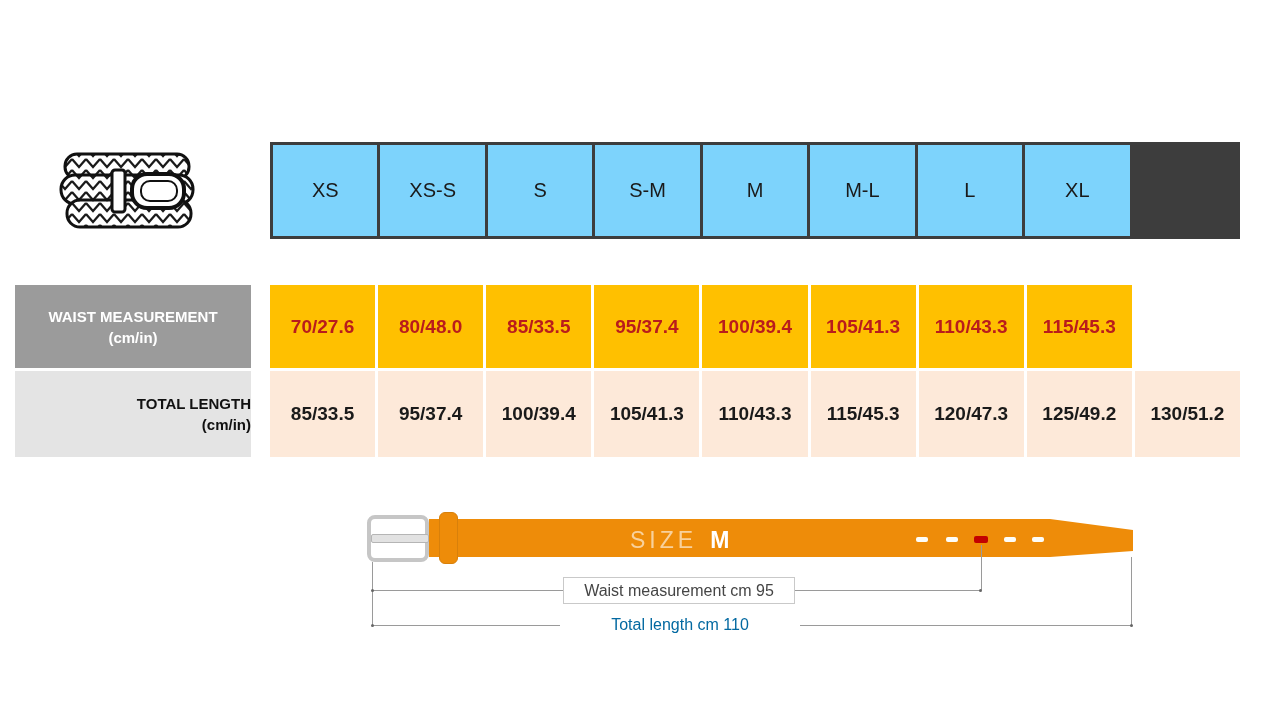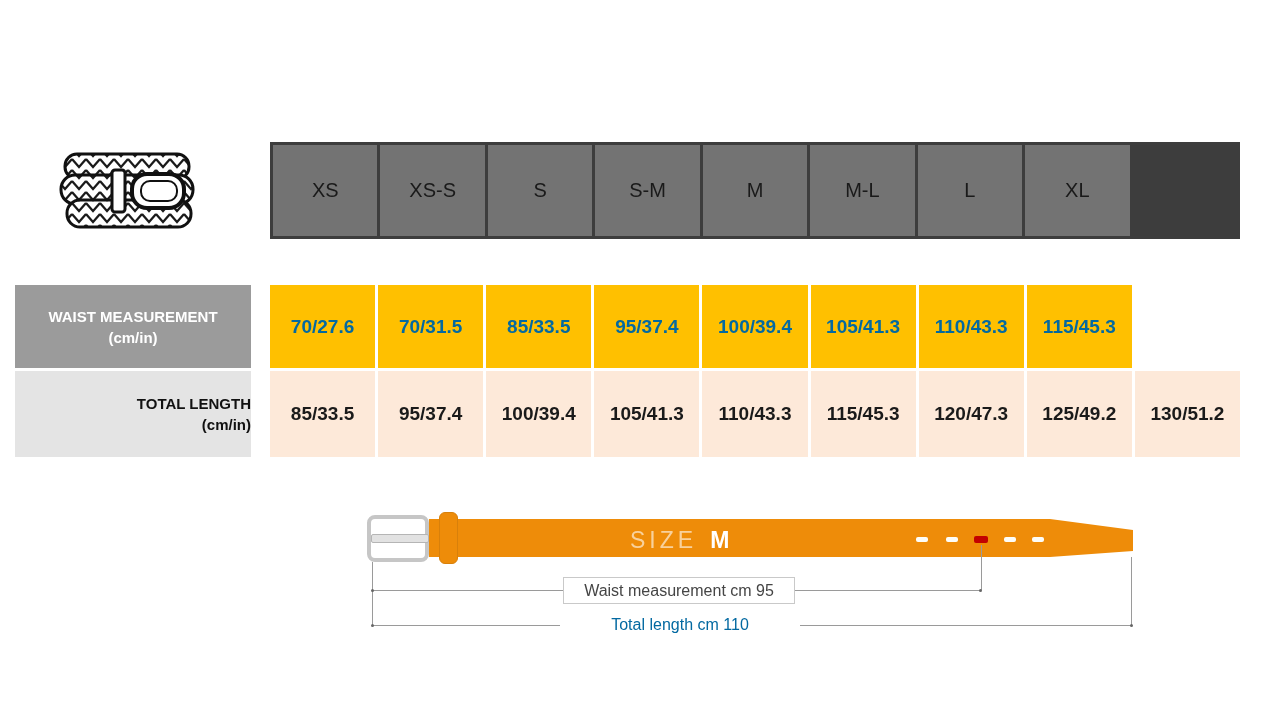--- a/index.html
+++ b/index.html
@@ -16,7 +16,7 @@
     display:grid;grid-template-columns:repeat(9,1fr);gap:3px;
   }
   .hcell{
-    background:#737373;display:flex;align-items:center;justify-content:center;
+    background:#7dd3fc;display:flex;align-items:center;justify-content:center;
     font-size:20px;color:#1a1a1a;
   }
   

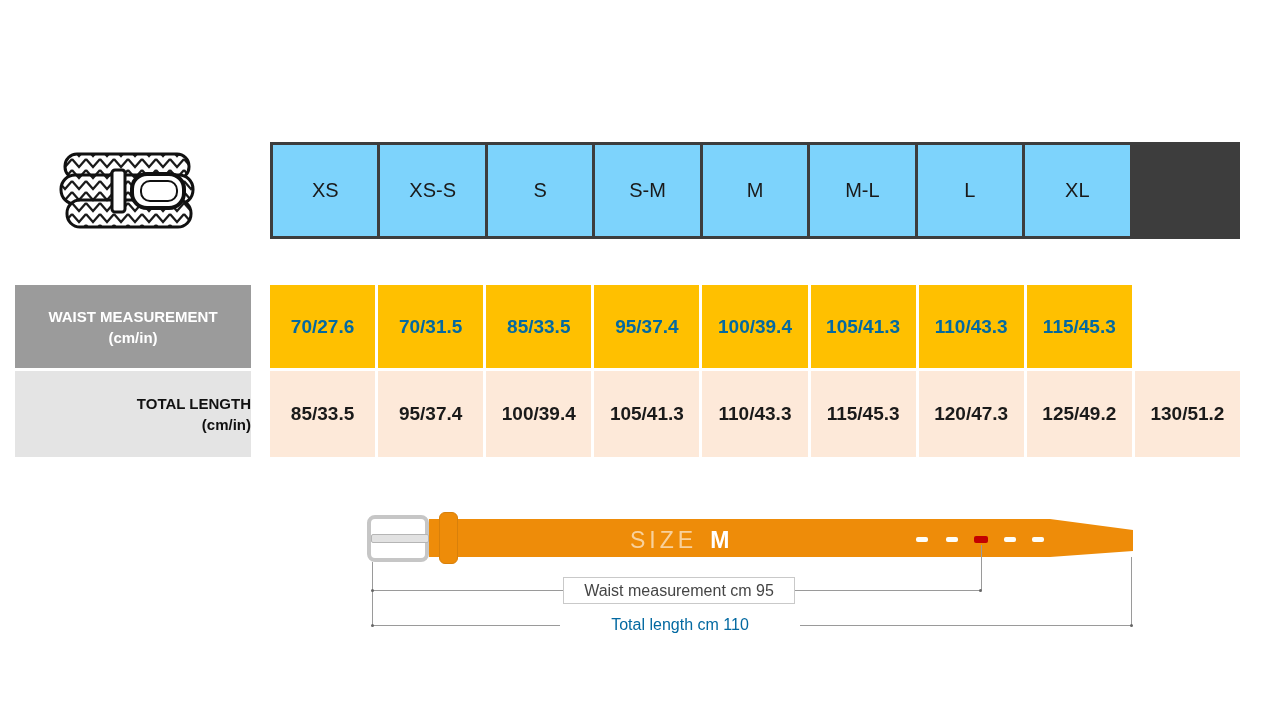--- a/index.html
+++ b/index.html
@@ -27,7 +27,7 @@
   .waist-row{top:285px;height:83px;}
   .length-row{top:371px;height:86px;}
   .vcell{display:flex;align-items:center;justify-content:center;font-weight:bold;font-size:19px;}
-  .waist-row .vcell{background:#FFC000;color:#0369a1;}
+  .waist-row .vcell{background:#FFC000;color:#b91c1c;}
   .length-row .vcell{background:#FDE9D9;color:#1a1a1a;}
   
   .label-cell{

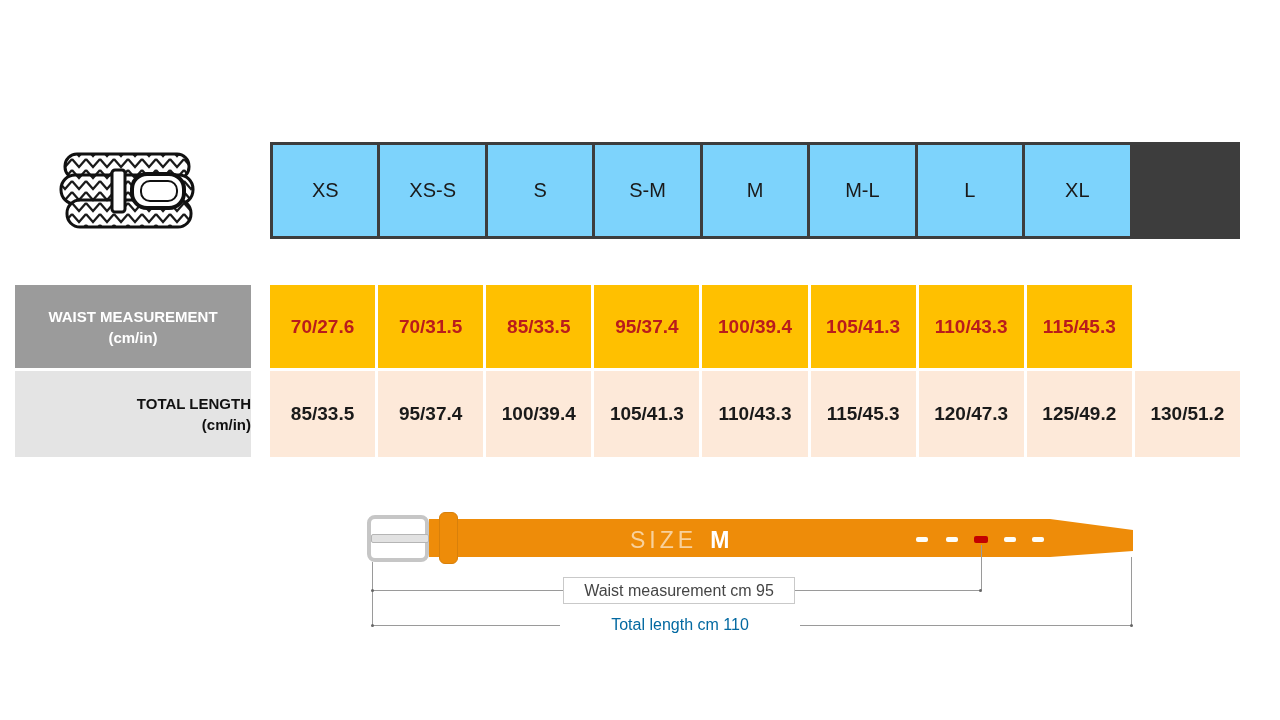--- a/index.html
+++ b/index.html
@@ -134,7 +134,7 @@
 
   <div class="row-grid waist-row">
     <div class="vcell">70/27.6</div>
-    <div class="vcell">70/31.5</div>
+    <div class="vcell">80/48.0</div>
     <div class="vcell">85/33.5</div>
     <div class="vcell">95/37.4</div>
     <div class="vcell">100/39.4</div>

